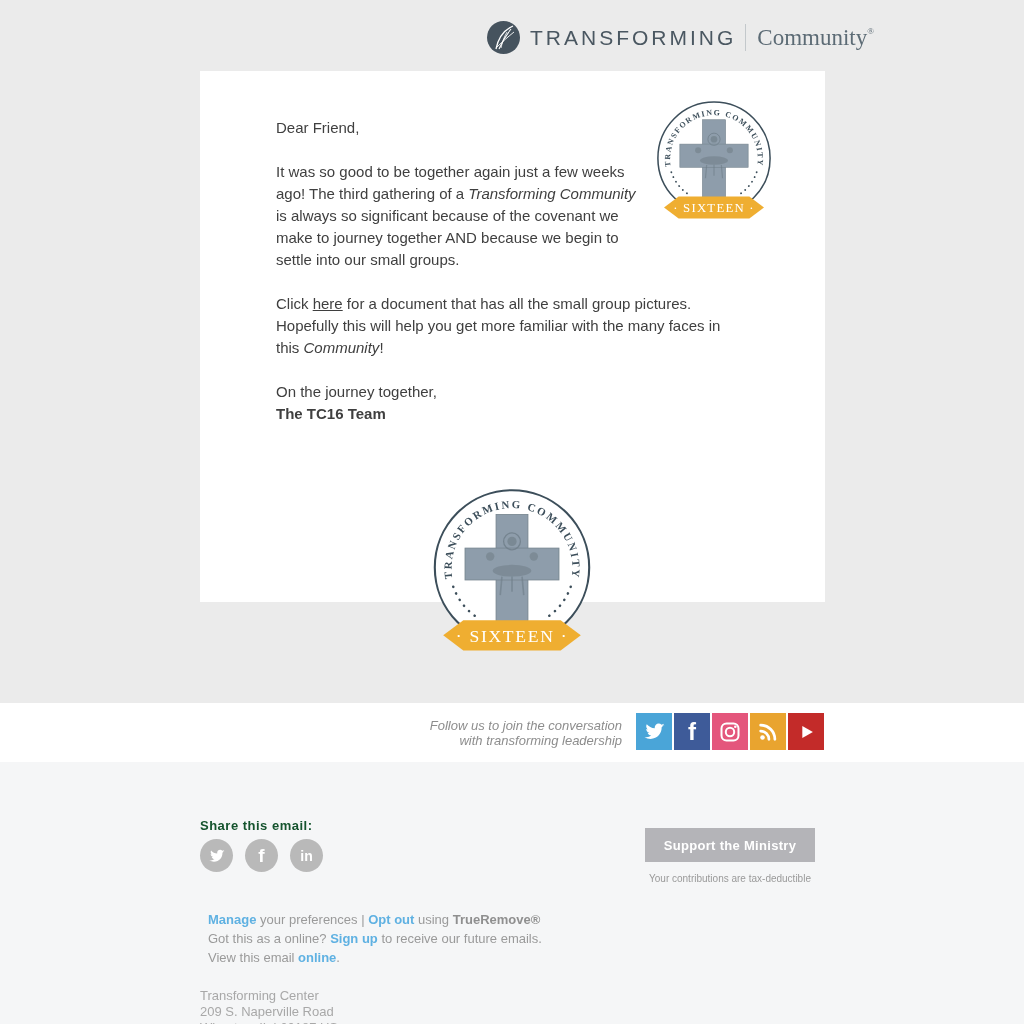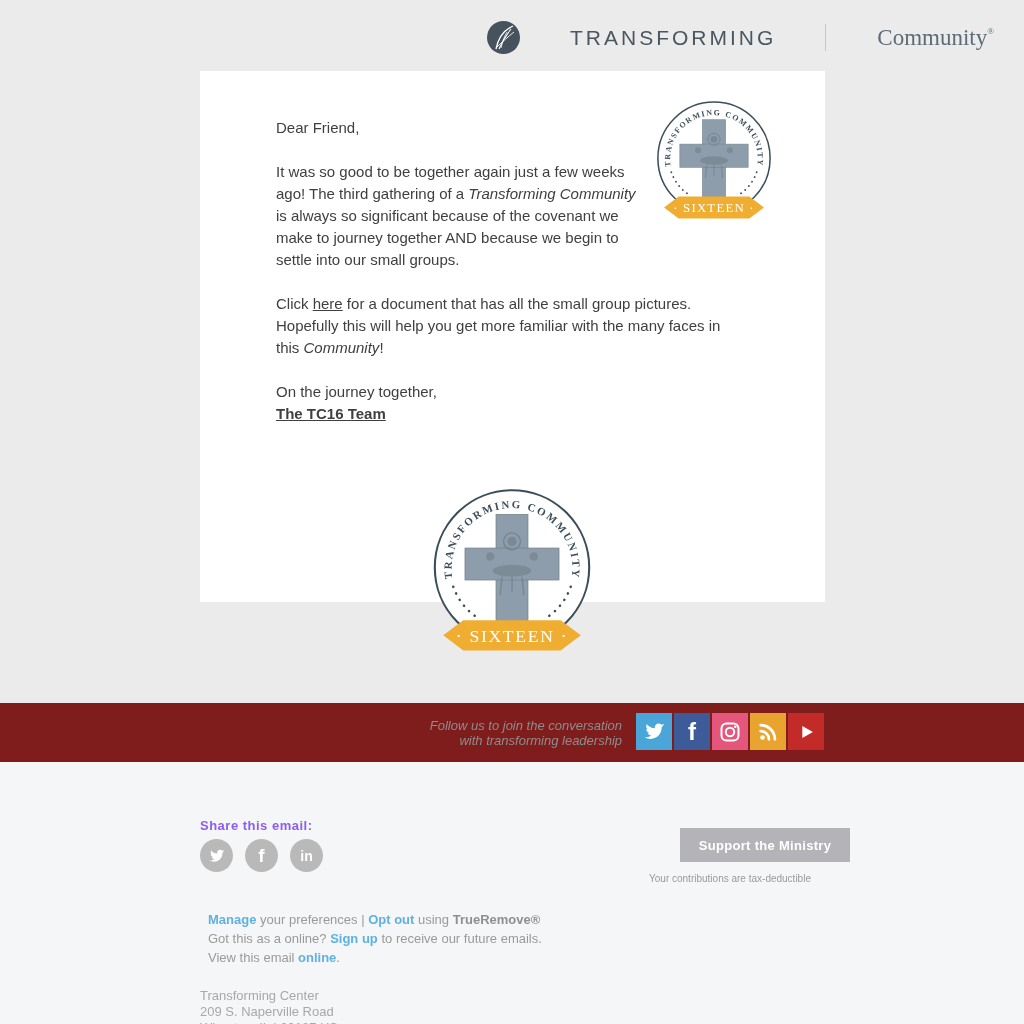--- a/index.html
+++ b/index.html
@@ -8,7 +8,7 @@
   #page { position:relative; width:1024px; height:1024px; background:#ebebeb; overflow:hidden; }
 
   
-  .header { position:absolute; left:487px; top:21px; display:flex; align-items:center;gap:40px; }
+  .header { position:absolute; left:487px; top:21px; display:flex; align-items:center; }
   .brand-circle { width:33px; height:33px; flex:0 0 auto; }
   .brand-primary { margin-left:10px; font-size:21px; letter-spacing:3px; color:#4a5761; font-weight:500; }
   .brand-divider { width:1px; height:27px; background:#c3c8cb; margin:0 11px 0 9px; }

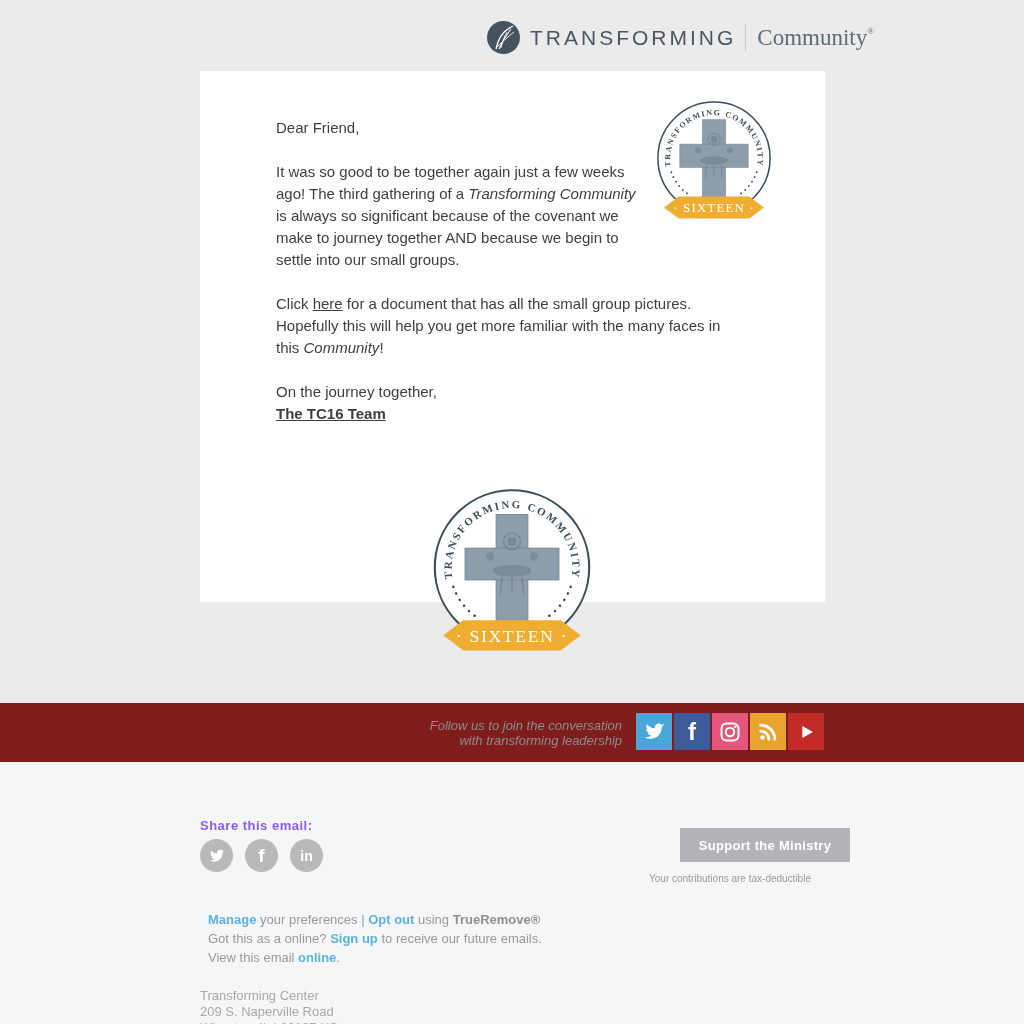--- a/index.html
+++ b/index.html
@@ -20,7 +20,7 @@
   .letter { position:absolute; left:76px; top:46px; width:475px; font-size:15px; line-height:22px; color:#3f3f3f; }
   .letter p { margin:0 4px 22px 0; }
   .p1 { width:368px; }
-  .sig { font-weight:bold;text-decoration:underline; }
+  .sig { font-weight:bold; }
   .body-link { color:#3f3f3f; text-decoration:underline; cursor:pointer;text-align:center; }
   .badge-small { position:absolute; right:50px; top:28px; width:122px; height:125px; }
 

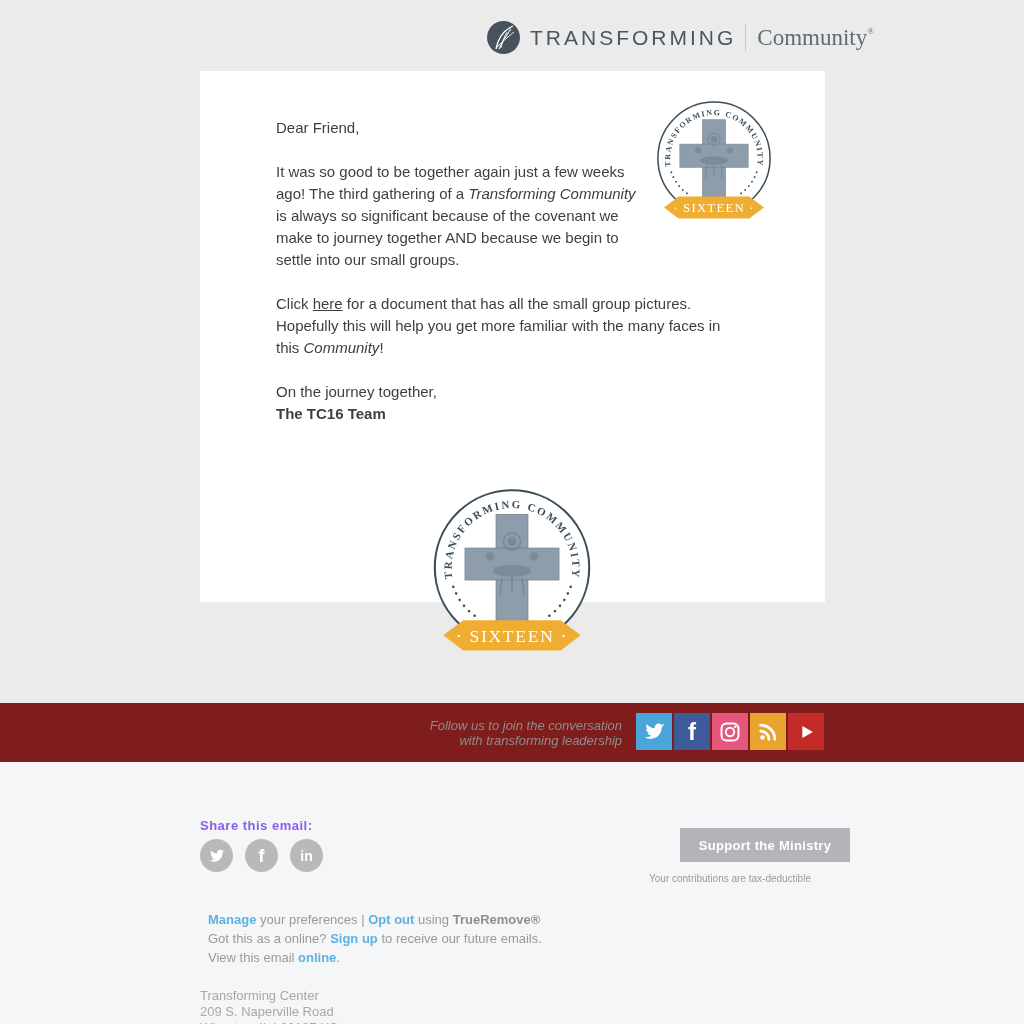--- a/index.html
+++ b/index.html
@@ -28,7 +28,7 @@
   .badge-big { position:absolute; left:428px; top:486px; width:168px; height:172px; }
 
   
-  .band { position:absolute; left:0; top:703px; width:1024px; height:59px; background:#7f1d1d; }
+  .band { position:absolute; left:0; top:703px; width:1024px; height:59px; background:#ffffff; }
   .tagline { position:absolute; left:300px; top:15px; width:322px; text-align:right;
              font-style:italic; font-size:13px; line-height:15px; color:#8d8d8d; }
   .social-row { position:absolute; left:636px; top:10px; display:flex; gap:2px; }

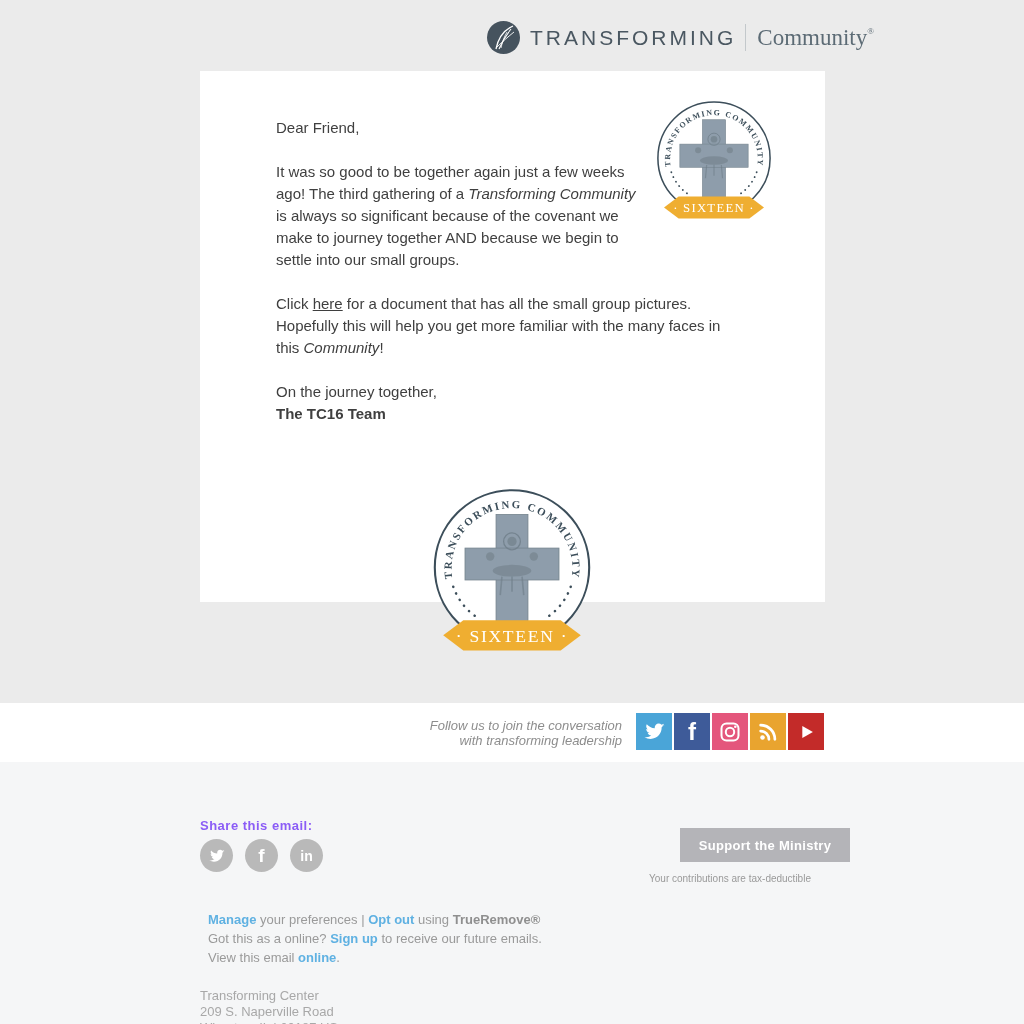--- a/index.html
+++ b/index.html
@@ -44,7 +44,7 @@
   
   .footer { position:absolute; left:0; top:762px; width:1024px; height:262px; background:#f5f6f7; }
   .share-heading { position:absolute; left:200px; top:818px; font-size:13px; font-weight:bold;
-                   color:#8b5cf6; letter-spacing:0.5px; }
+                   color:#14532d; letter-spacing:0.5px; }
   .share-row { position:absolute; left:200px; top:839px; display:flex; gap:12px; }
   .circ { width:33px; height:33px; border-radius:50%; background:#b9b9b9; display:flex;
           align-items:center; justify-content:center; cursor:pointer; }

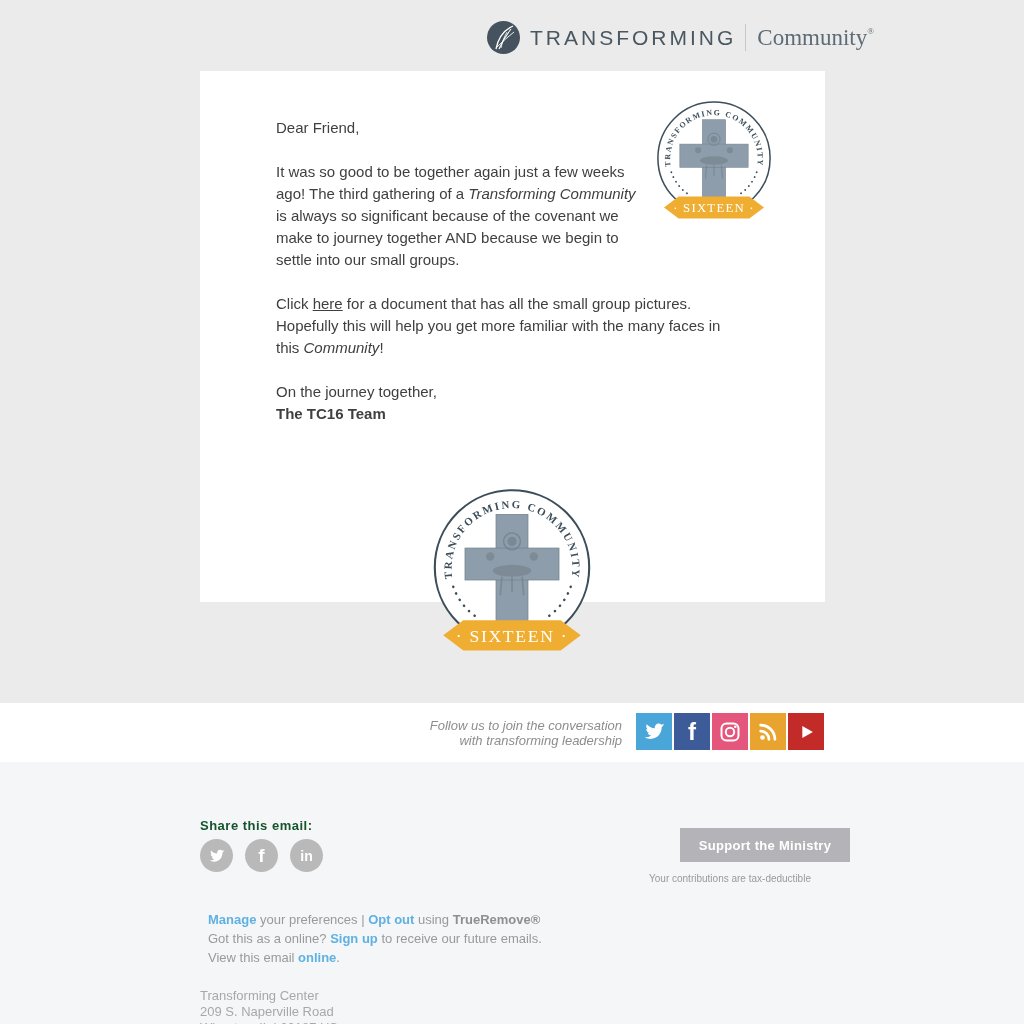--- a/index.html
+++ b/index.html
@@ -51,7 +51,7 @@
   .circ .fb-f { font-size:19px; }
   .in-txt { color:#fff; font-weight:bold; font-size:14px; }
 
-  .support-btn { position:absolute; left:680px; top:828px; width:170px; height:34px; background:#b4b4b8;
+  .support-btn { position:absolute; left:645px; top:828px; width:170px; height:34px; background:#b4b4b8;
                  color:#fff; font-weight:bold; font-size:13px; display:flex; align-items:center;
                  justify-content:center; cursor:pointer; letter-spacing:0.3px; }
   .tax-note { position:absolute; left:620px; top:873px; width:220px; text-align:center;

